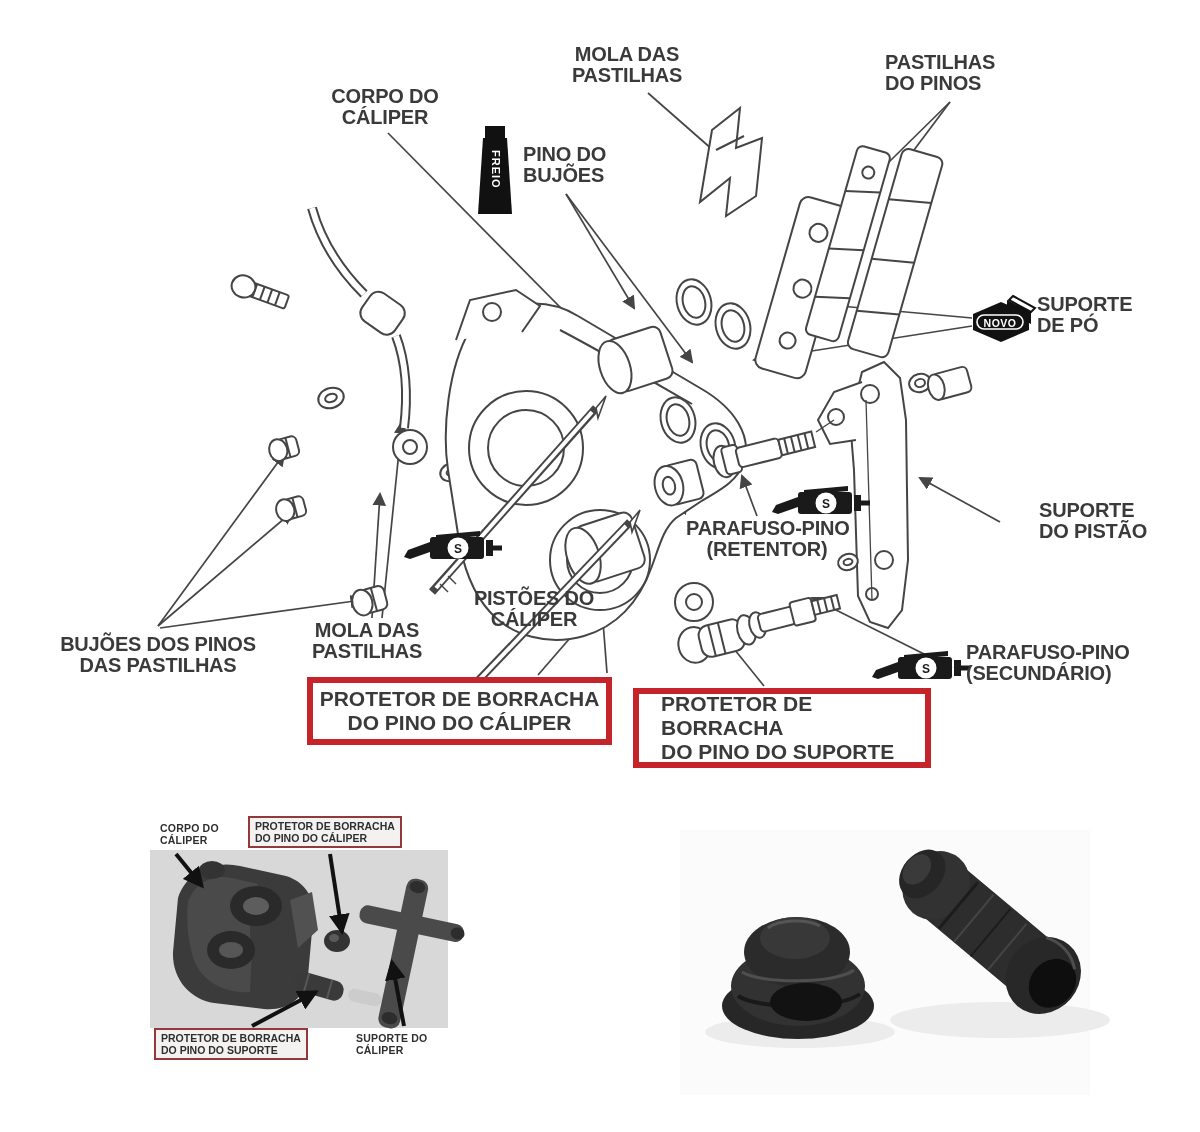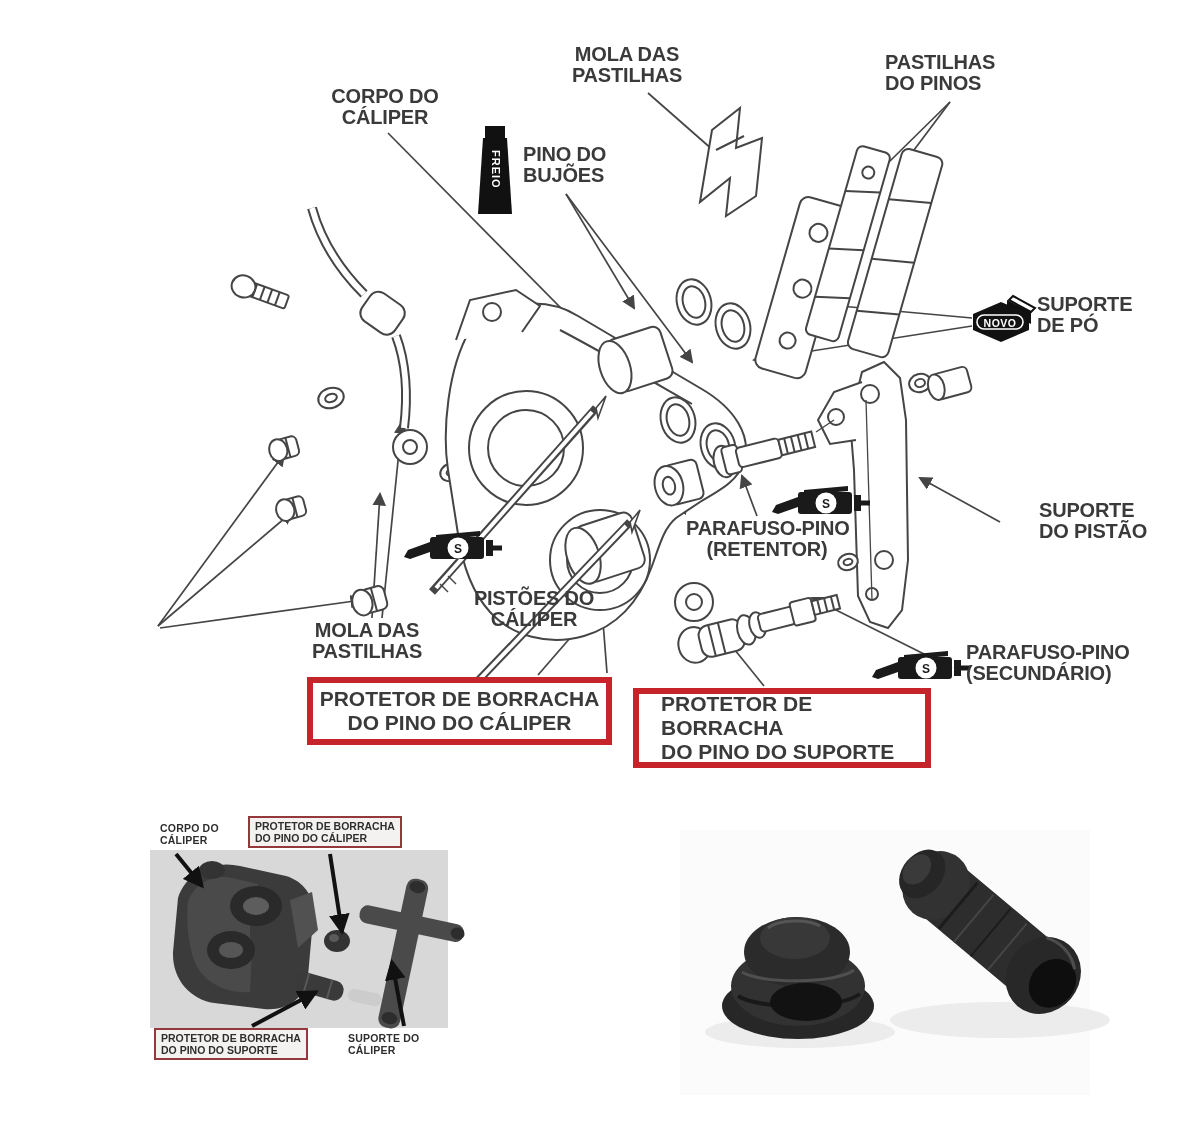--- a/index.html
+++ b/index.html
@@ -383,6 +383,7 @@
 
   <div class="lbl center" style="left:306px;top:620px;width:122px;"><span>MOLA DAS</span><br><span>PASTILHAS</span></div>
 
+  <div class="lbl center" style="left:52px;top:634px;width:212px;"><span>BUJÕES DOS PINOS</span><br><span>DAS PASTILHAS</span></div>
 
   <div class="lbl" style="left:966px;top:642px;"><span>PARAFUSO-PINO</span><br><span>(SECUNDÁRIO)</span></div>
 

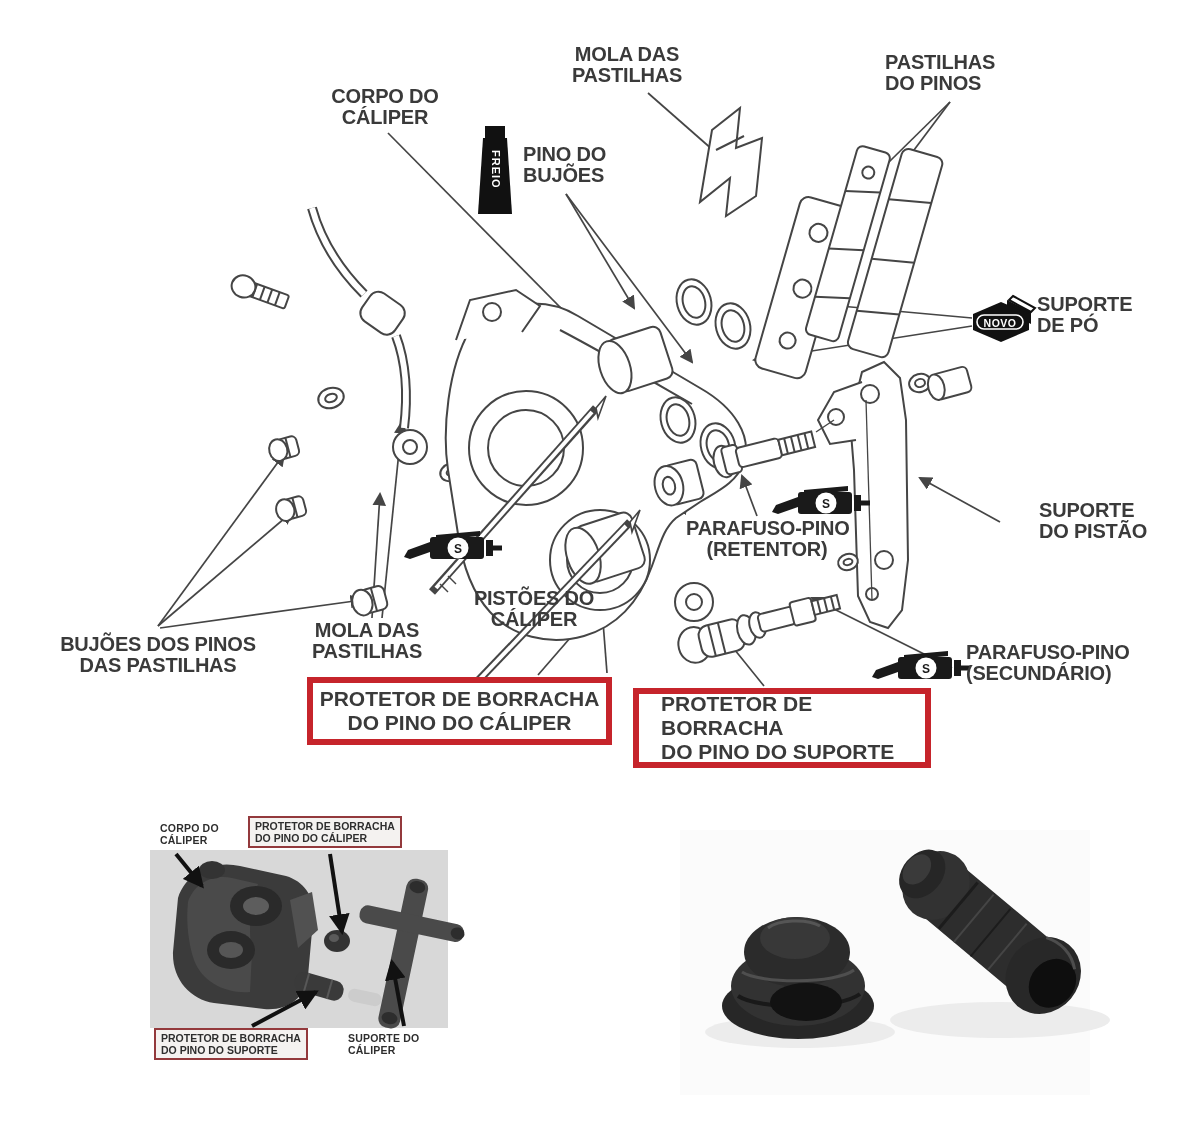--- a/index.html
+++ b/index.html
@@ -403,7 +403,7 @@
 
   <div class="photo-box" style="left:154px;top:1028px;"><span>PROTETOR DE BORRACHA</span><br><span>DO PINO DO SUPORTE</span></div>
 
-  <div class="photo-lbl" style="left:348px;top:1032px;"><span>SUPORTE DO</span><br><span>CÁLIPER</span></div>
+  <div class="photo-lbl" style="left:356px;top:1032px;"><span>SUPORTE DO</span><br><span>CÁLIPER</span></div>
 
 </div>
 

